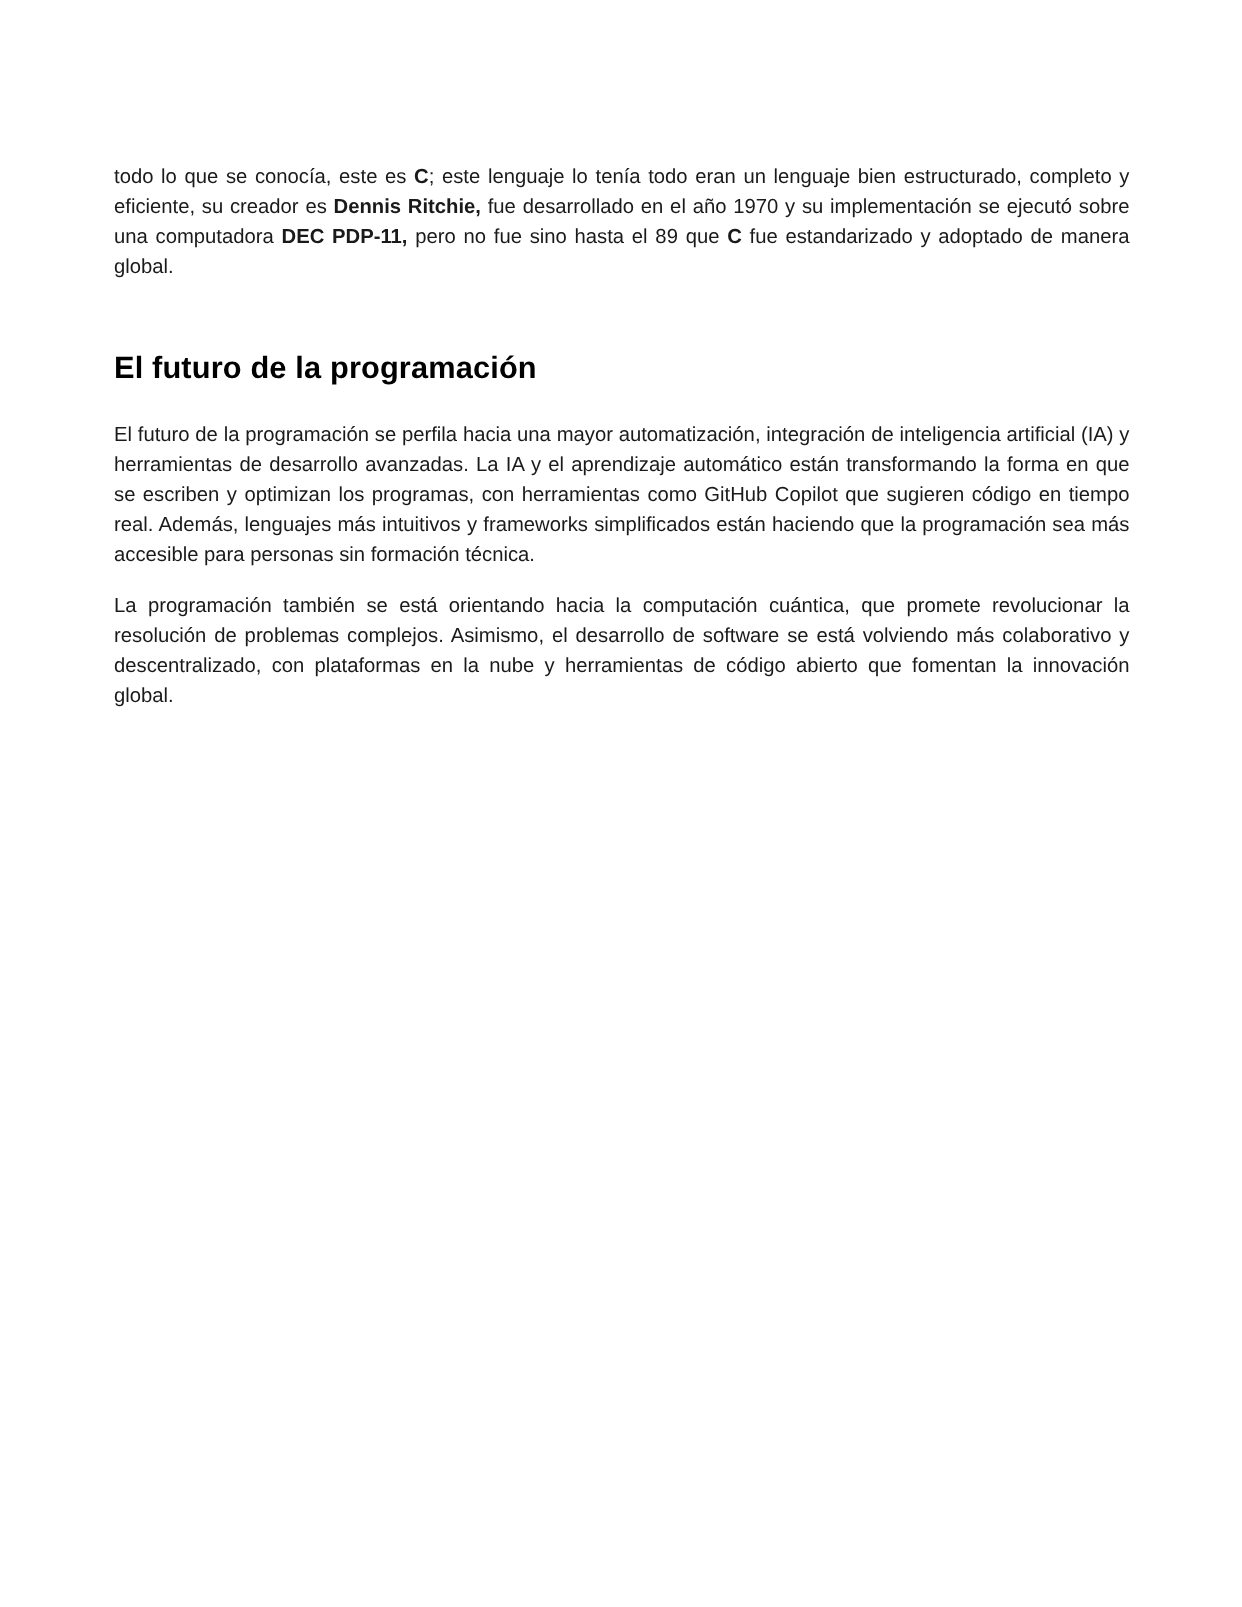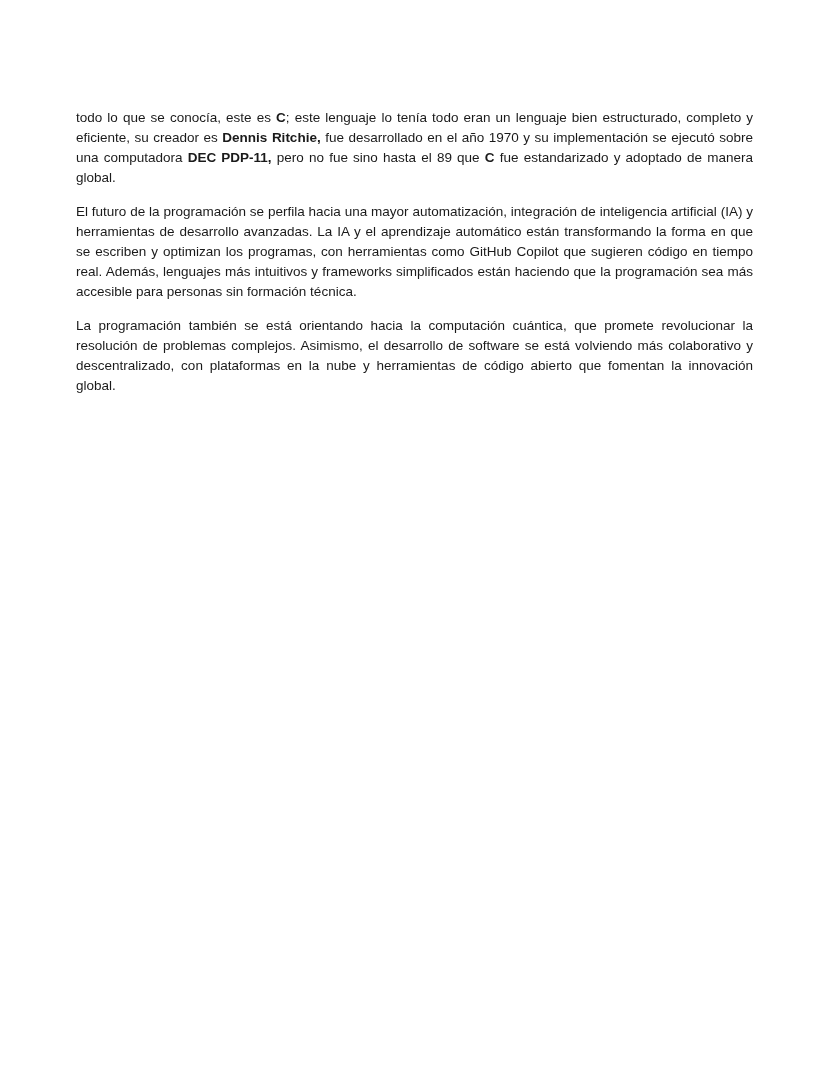--- a/index.html
+++ b/index.html
@@ -44,6 +44,7 @@
 
   <p class="doc-paragraph body-text"><span>todo lo que se conocía, este es </span><span class="b">C</span><span>; este lenguaje lo tenía todo eran un lenguaje bien estructurado, completo y eficiente, su creador es </span><span class="b">Dennis Ritchie,</span><span> fue desarrollado en el año 1970 y su implementación se ejecutó sobre una computadora </span><span class="b">DEC PDP-11,</span><span> pero no fue sino hasta el 89 que </span><span class="b">C</span><span> fue estandarizado y adoptado de manera global.</span></p>
 
+  <h1 class="section-heading">El futuro de la programación</h1>
 
   <p class="doc-paragraph body-text">El futuro de la programación se perfila hacia una mayor automatización, integración de inteligencia artificial (IA) y herramientas de desarrollo avanzadas. La IA y el aprendizaje automático están transformando la forma en que se escriben y optimizan los programas, con herramientas como GitHub Copilot que sugieren código en tiempo real. Además, lenguajes más intuitivos y frameworks simplificados están haciendo que la programación sea más accesible para personas sin formación técnica.</p>
 

